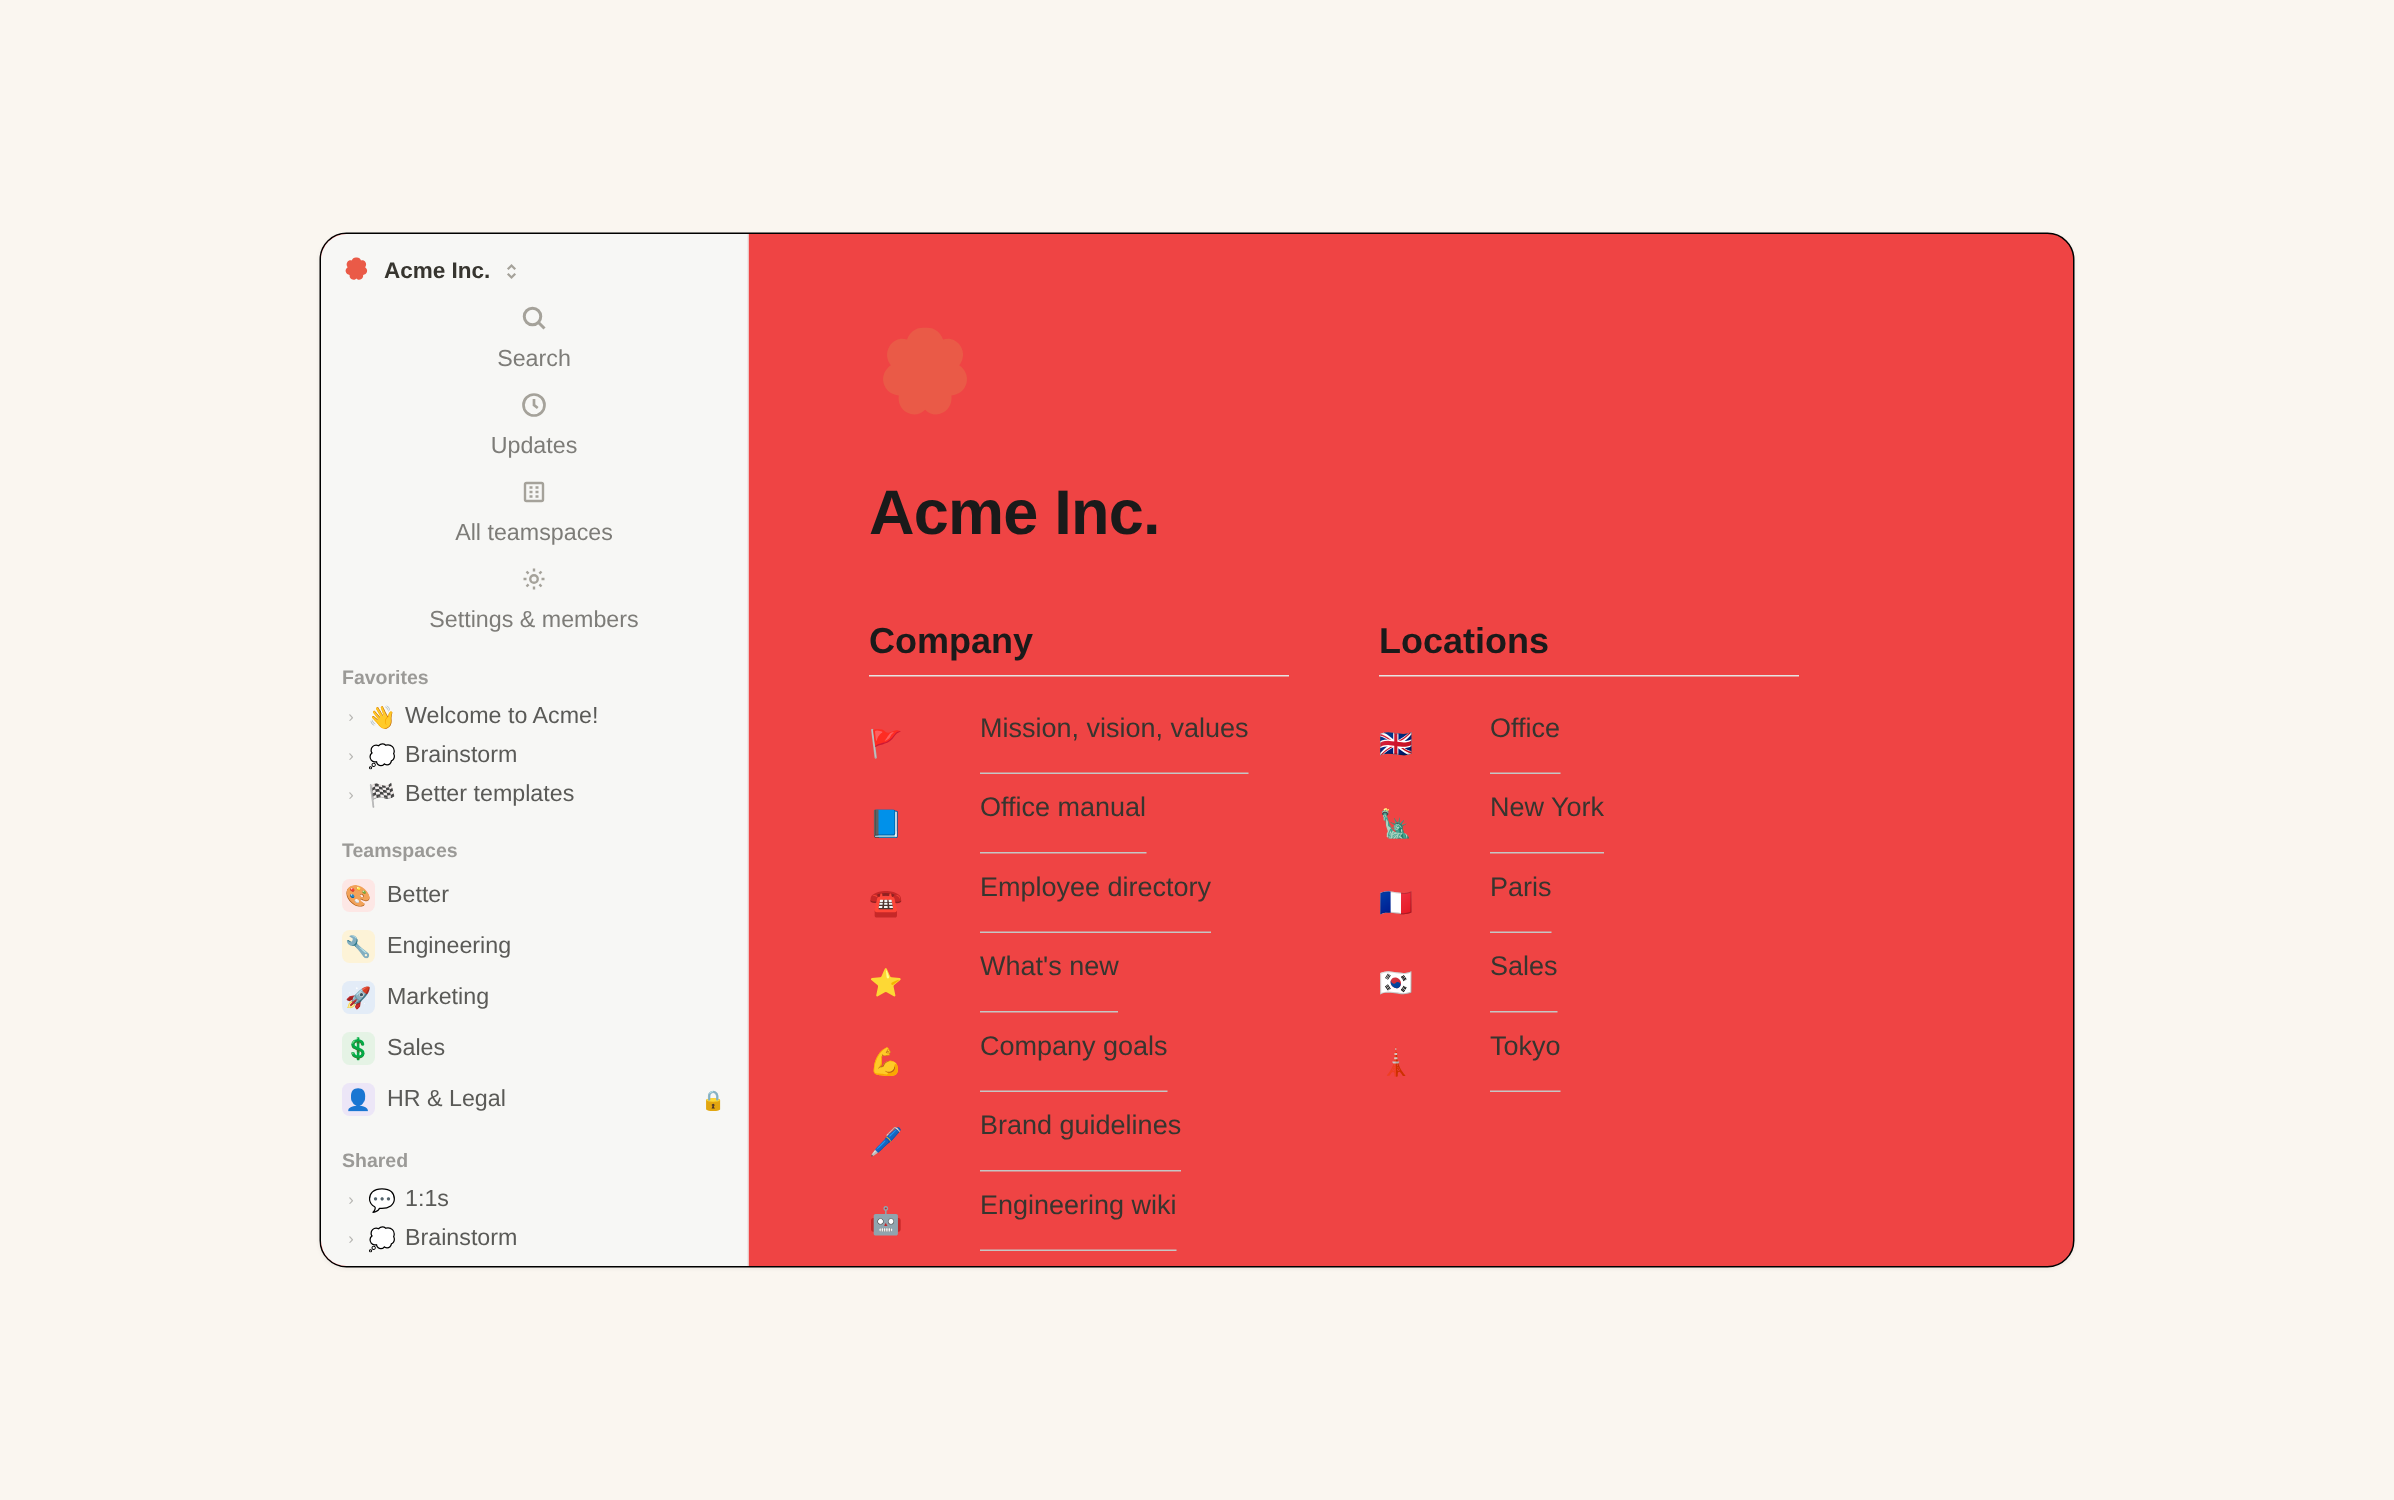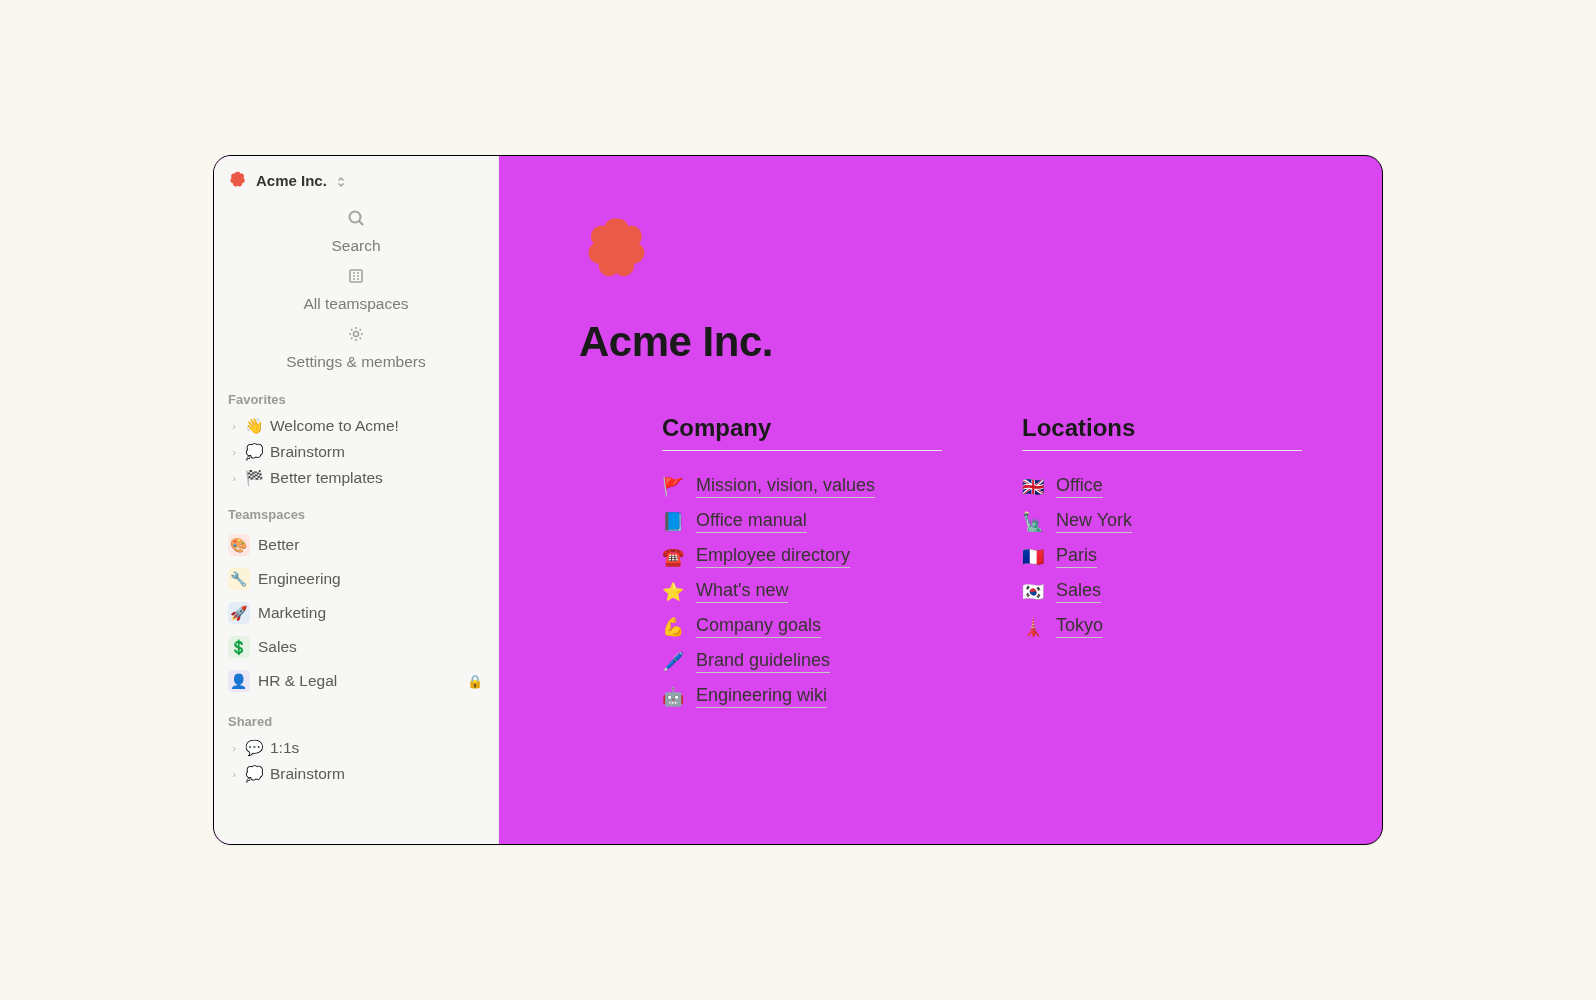--- a/index.html
+++ b/index.html
@@ -15,7 +15,7 @@
   .window {
     width: 1170px;
     height: 690px;
-    background: #d946ef;
+    background: #ef4444;
     border: 1.5px solid #000;
     border-radius: 18px;
     overflow: hidden;

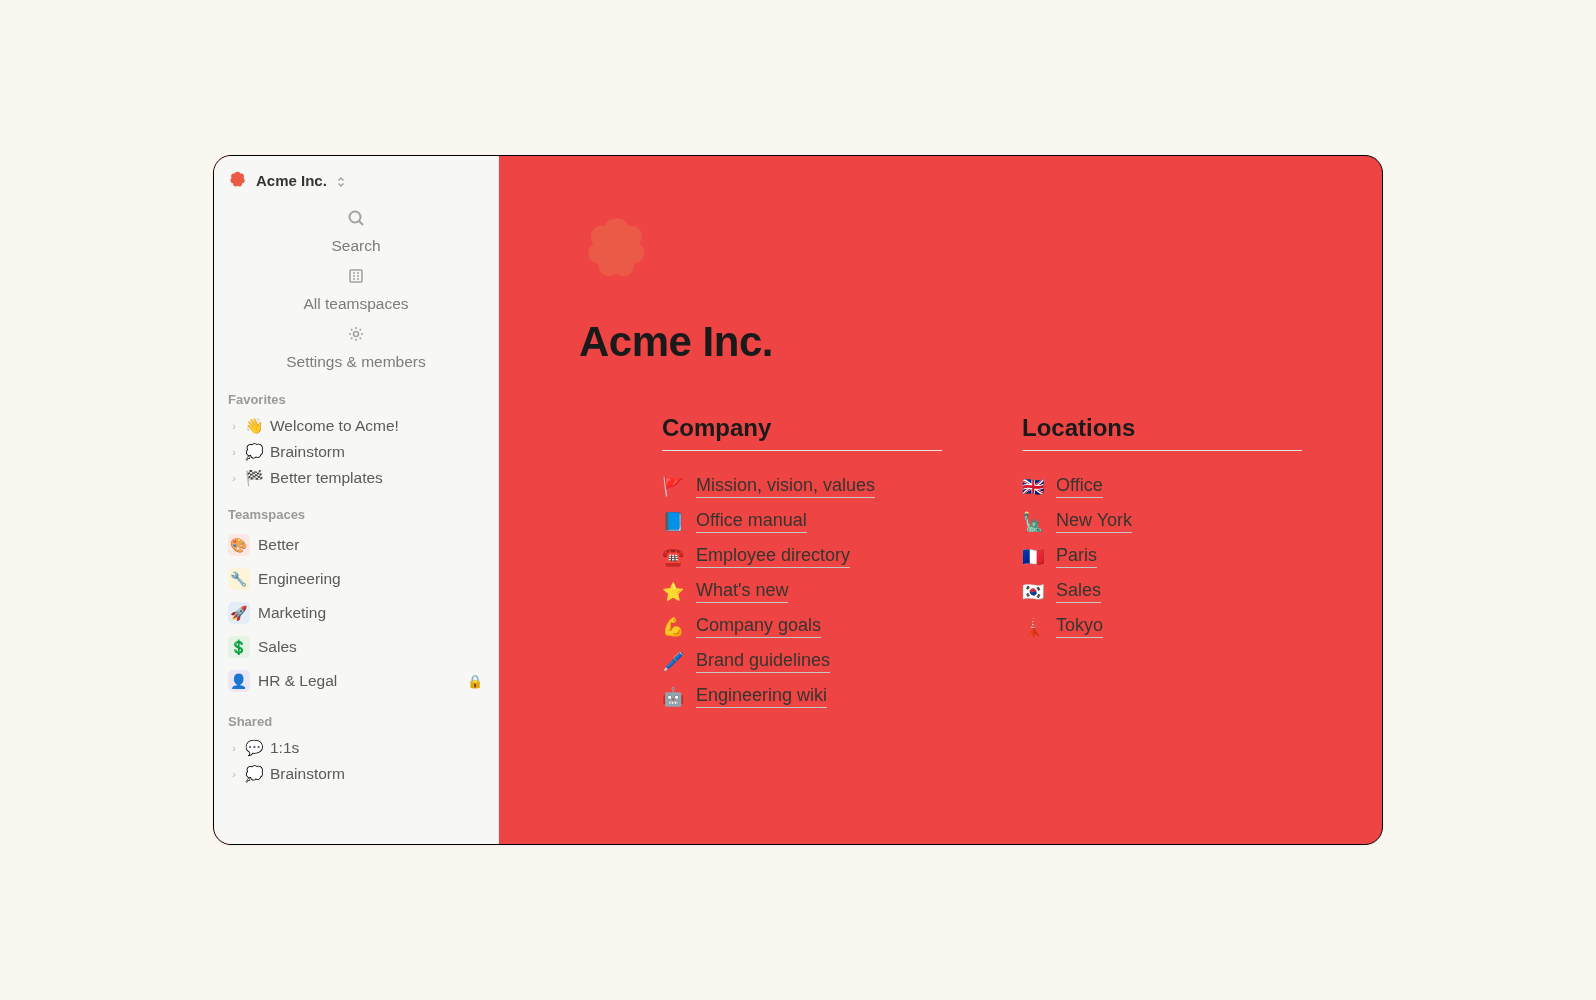--- a/index.html
+++ b/index.html
@@ -215,6 +215,15 @@
     </div>
     <div class="nav-item">
       <span class="icon">
+        <svg viewBox="0 0 18 18" fill="none" stroke="currentColor" stroke-width="1.8">
+            <circle cx="9" cy="9" r="7"></circle>
+            <path d="M9 5v4l2.5 2"></path>
+          </svg>
+      </span>
+      <span>Updates</span>
+    </div>
+    <div class="nav-item">
+      <span class="icon">
         <svg viewBox="0 0 18 18" fill="none" stroke="currentColor" stroke-width="1.6">
             <rect x="3" y="3" width="12" height="12" rx="1"></rect>
             <path d="M6 6h2M10 6h2M6 9h2M10 9h2M6 12h2M10 12h2"></path>

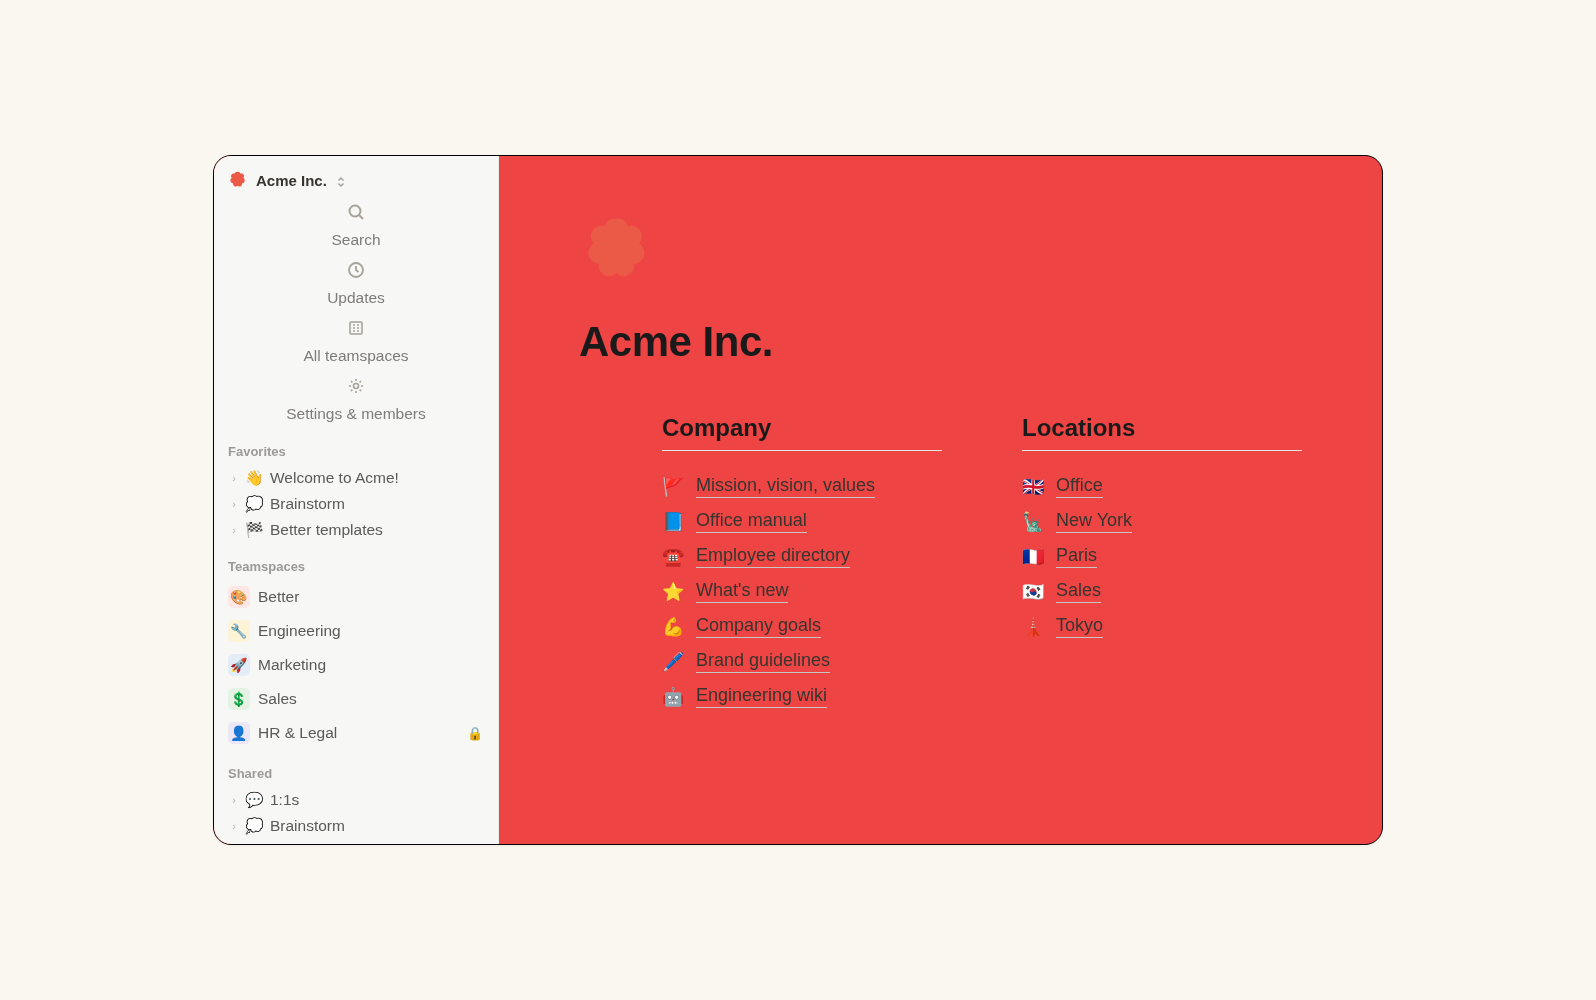--- a/index.html
+++ b/index.html
@@ -149,8 +149,7 @@
   }
   .columns {
     display: flex;
-    gap: 80px;
-    justify-content: flex-end;
+    gap: 60px;
   }
   .col {
     min-width: 280px;

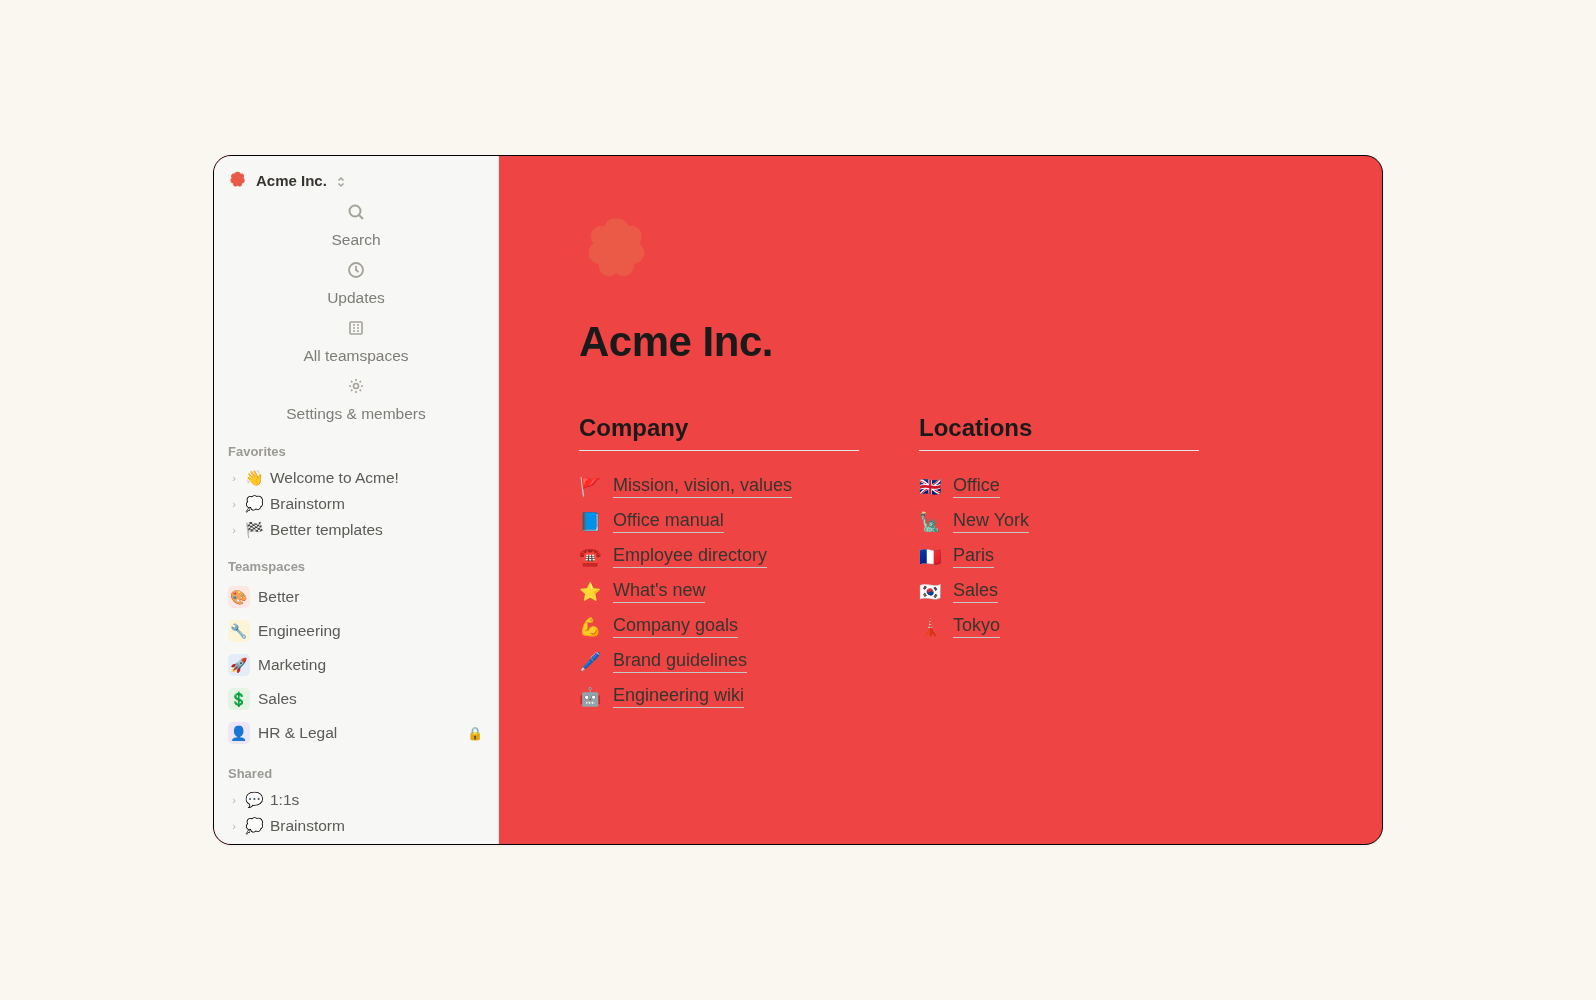--- a/index.html
+++ b/index.html
@@ -177,7 +177,8 @@
   }
   .link-text {
     border-bottom: 1px solid #c6c6c4;
-    padding-bottom: 1px;
+    padding-bottom: 19px;
+    margin-left: 40px;
   }
 </style>
 </head>

